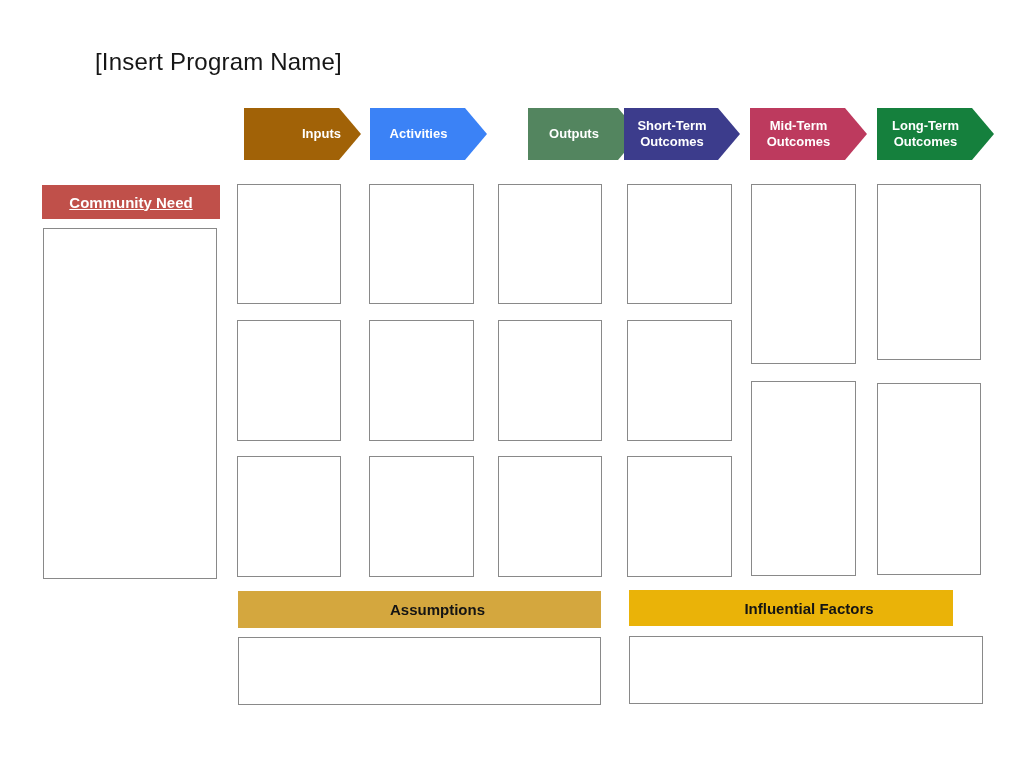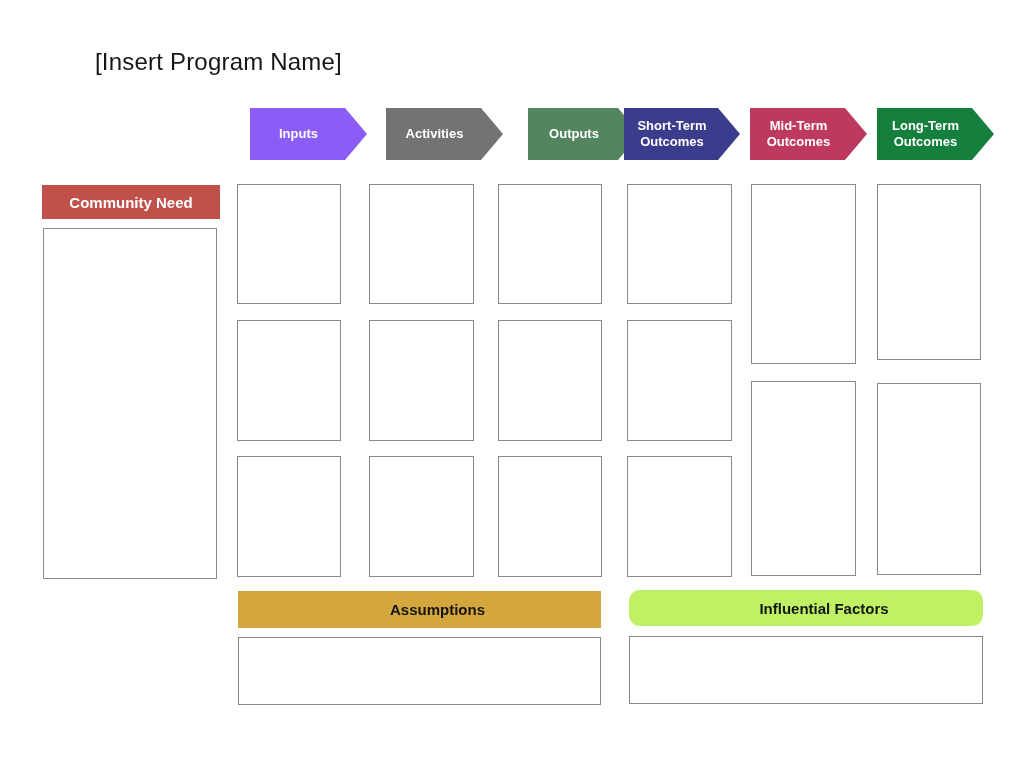--- a/index.html
+++ b/index.html
@@ -37,7 +37,7 @@
 
   <h1 class="title">[Insert Program Name]</h1>
 
-  <div class="arrow" style="left: 250px; width: 117px; background-color: #8b5cf6;">
+  <div class="arrow" style="left: 244px; width: 117px; background-color: #a16207; align-items: flex-end;">
     <span>Inputs</span>
     <span></span>
   </div>

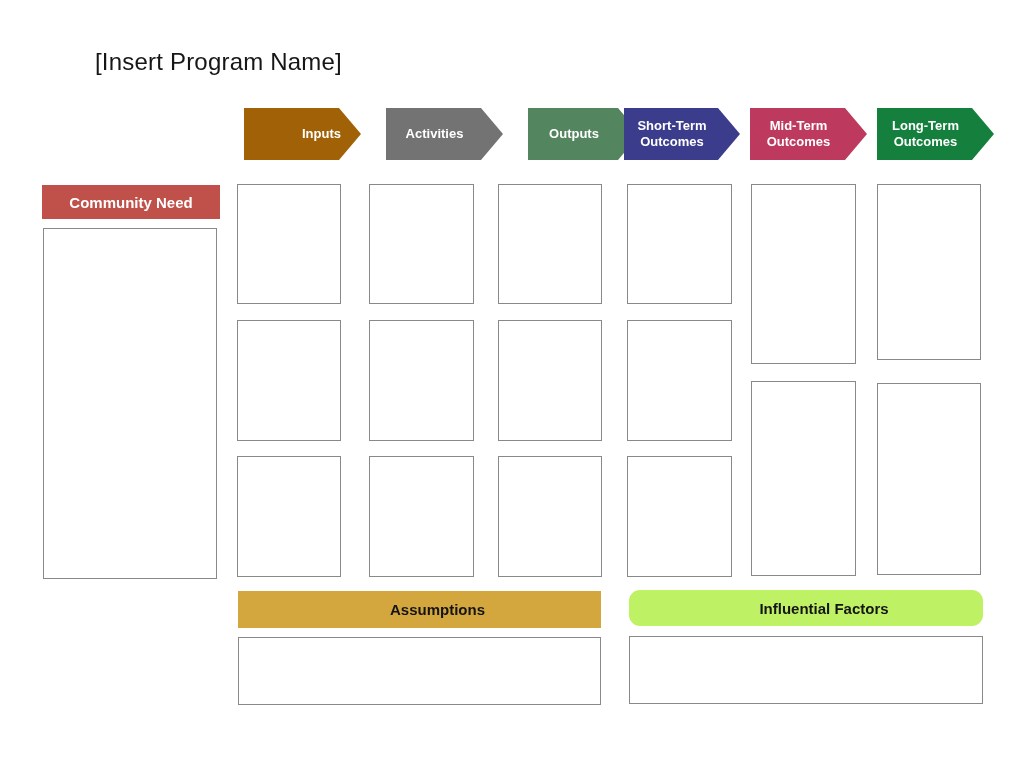--- a/index.html
+++ b/index.html
@@ -41,7 +41,7 @@
     <span>Inputs</span>
     <span></span>
   </div>
-  <div class="arrow" style="left: 370px; width: 117px; background-color: #737373; margin-left: 16px;">
+  <div class="arrow" style="left: 370px; width: 117px; background-color: #3b82f6;">
     <span>Activities</span>
     <span></span>
   </div>

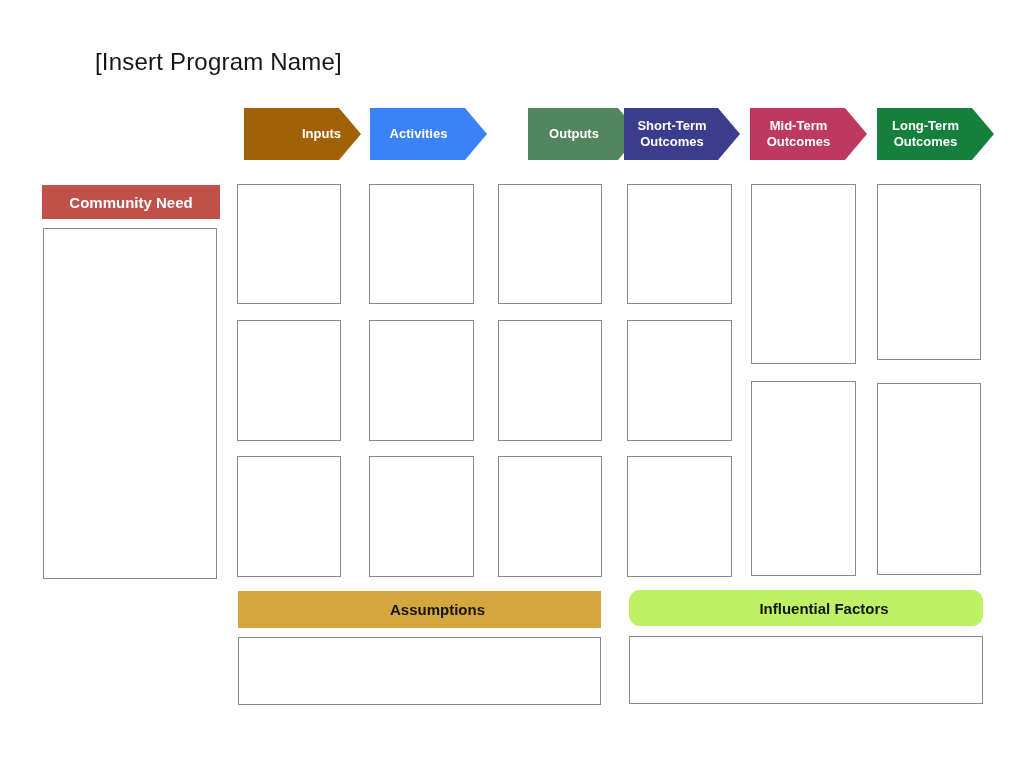--- a/index.html
+++ b/index.html
@@ -27,7 +27,7 @@
     display:flex; align-items:center; justify-content:center;
     font-weight:700; font-size:15px; text-align:center;
   }
-  .hdr-light { color:#ffffff; }
+  .hdr-light { color:#ffffff;text-decoration:underline; }
   .hdr-dark  { color:#141414;padding-left:36px; }
 </style>
 </head>

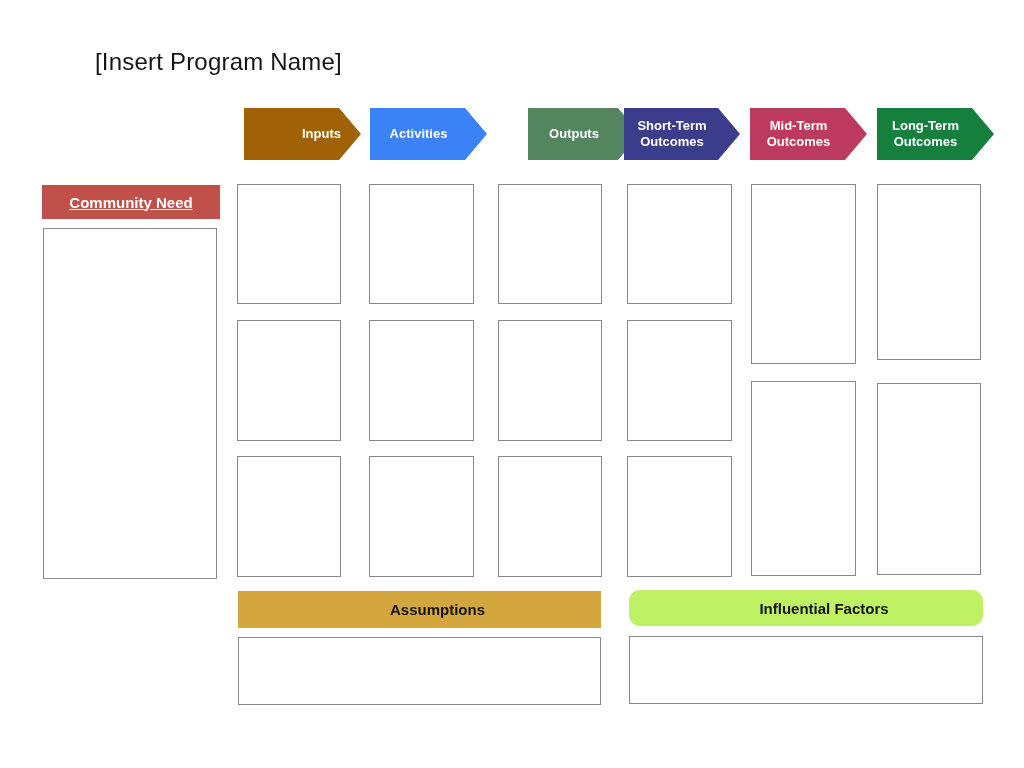--- a/index.html
+++ b/index.html
@@ -94,7 +94,7 @@
   </div>
   <div class="box" style="left:238px; top:637px; width:363px; height:68px;"></div>
 
-  <div class="hdr hdr-dark" style="left: 629px; top: 590px; width: 354px; height: 36px; background-color: #bef264; border-radius: 11px;">
+  <div class="hdr hdr-dark" style="left: 629px; top: 590px; width: 324px; height: 36px; background-color: #eab308;">
     <span>Influential Factors</span>
   </div>
   <div class="box" style="left:629px; top:636px; width:354px; height:68px;"></div>

